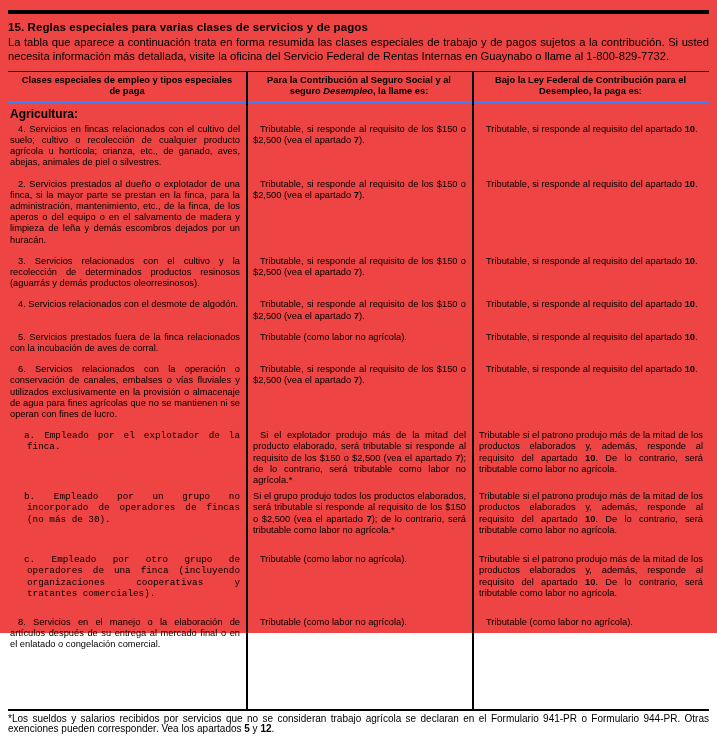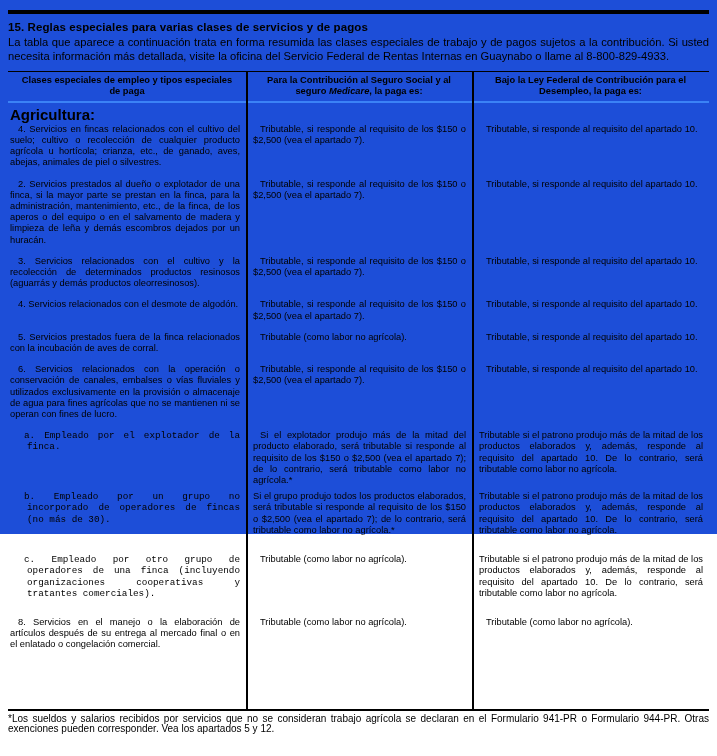--- a/index.html
+++ b/index.html
@@ -10,7 +10,7 @@
     color: #000;
     overflow: hidden;
   }
-  .page { width: 717px; height: 534px; padding: 10px 8px 0 8px; position: relative; background: #1d4ed8; }
+  .page { width: 717px; height: 633px; padding: 10px 8px 0 8px; position: relative; background: #ef4444; }
   .top-rule { height: 4px; background: #000; margin-bottom: 7px; }
   .title { font-size: 11.5px; font-weight: bold; margin-bottom: 3px; letter-spacing: 0.1px; }
   .intro { font-size: 11.2px; line-height: 13.8px; text-align: justify; margin-bottom: 7px; }

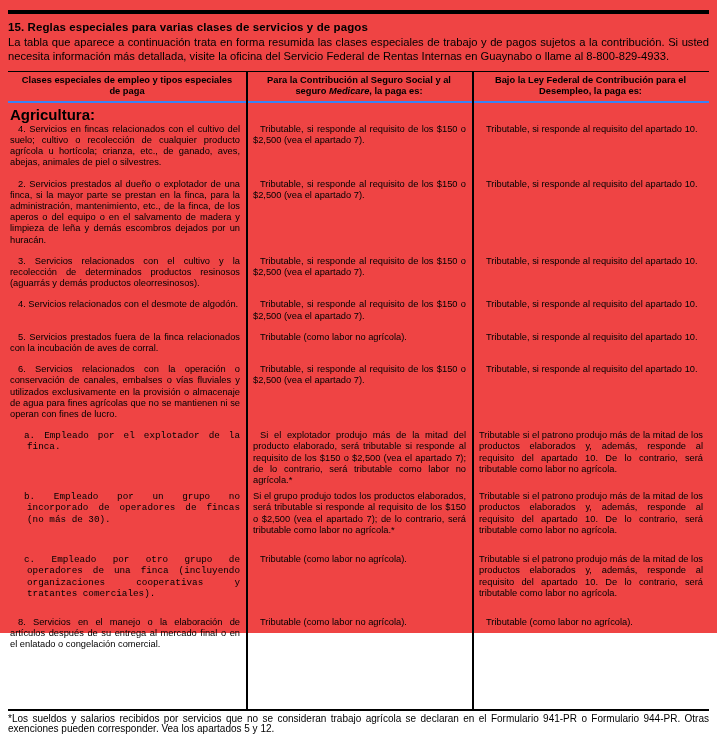--- a/index.html
+++ b/index.html
@@ -64,7 +64,7 @@
   <div class="top-rule"></div>
 
   <h1 class="title">15. Reglas especiales para varias clases de servicios y de pagos</h1>
-  <p class="intro">La tabla que aparece a continuación trata en forma resumida las clases especiales de trabajo y de pagos sujetos a la contribución. Si usted necesita información más detallada, visite la oficina del Servicio Federal de Rentas Internas en Guaynabo o llame al 8-800-829-4933.</p>
+  <p class="intro">La tabla que aparece a continuación trata en forma resumida las clases especiales de trabajo y de pagos sujetos a la contribución. Si usted necesita información más detallada, visite la oficina del Servicio Federal de Rentas Internas en Guaynabo o llame al 1-800-829-7732.</p>
 
   <div class="table-wrap">
     <div class="vline v1"></div>

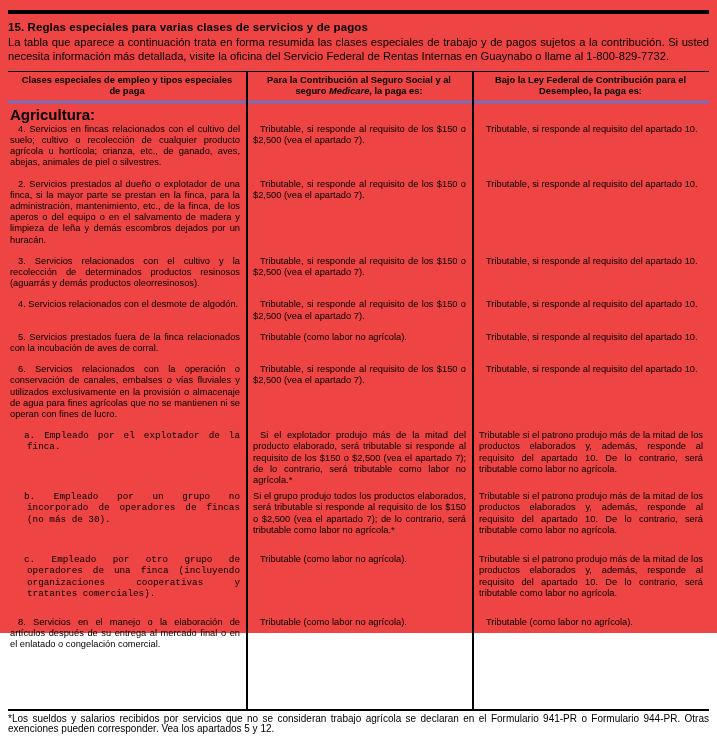--- a/index.html
+++ b/index.html
@@ -79,7 +79,7 @@
       <thead>
         <tr>
           <th>Clases especiales de empleo y tipos especiales de paga</th>
-          <th><span>Para la Contribución al Seguro Social y al seguro </span><span class="i">Medicare</span><span>, la paga es:</span></th>
+          <th><span>Para la Contribución al Seguro Social y al seguro </span><span class="i">Desempleo</span><span>, la paga es:</span></th>
           <th>Bajo la Ley Federal de Contribución para el Desempleo, la paga es:</th>
         </tr>
       </thead>

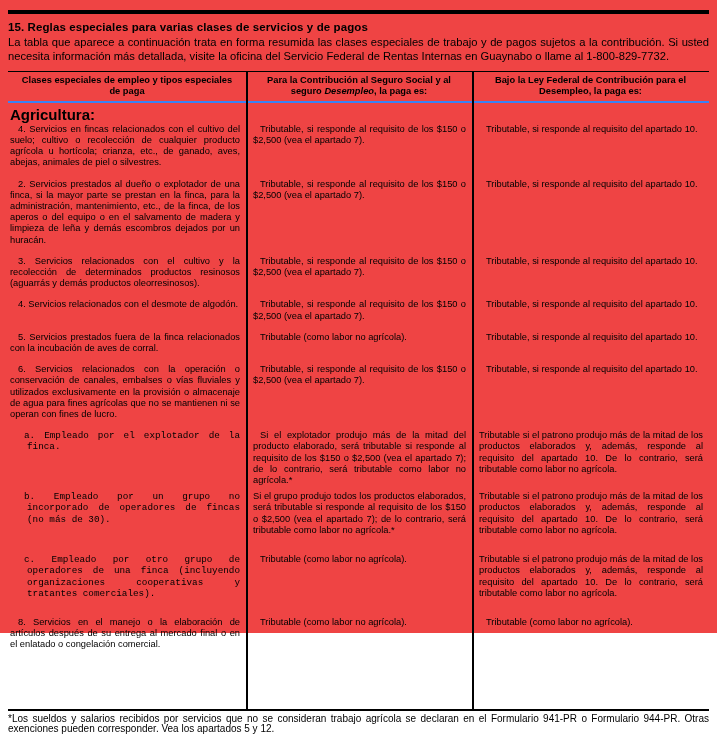--- a/index.html
+++ b/index.html
@@ -79,7 +79,7 @@
       <thead>
         <tr>
           <th>Clases especiales de empleo y tipos especiales de paga</th>
-          <th><span>Para la Contribución al Seguro Social y al seguro </span><span class="i">Desempleo</span><span>, la paga es:</span></th>
+          <th><span>Para la Contribución al Seguro Social y al seguro </span><span class="i">Desempleo</span><span>, la llame es:</span></th>
           <th>Bajo la Ley Federal de Contribución para el Desempleo, la paga es:</th>
         </tr>
       </thead>

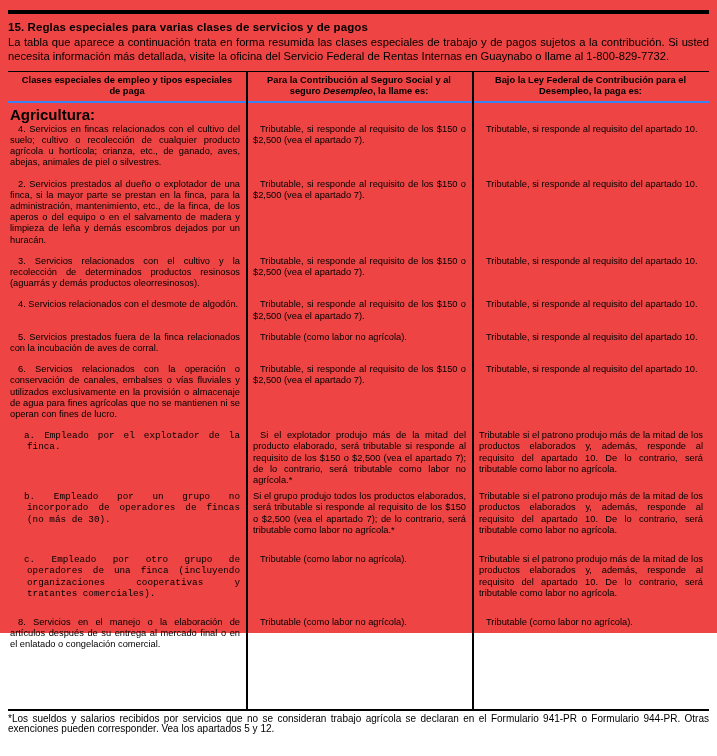--- a/index.html
+++ b/index.html
@@ -44,7 +44,7 @@
   p.cell.flush { text-indent: 0; }
   .c1 p.item { text-indent: 8px; }
   .c1 p.subitem { margin-left: 17px; text-indent: -3px; font-family: Liberation Mono, monospace; }
-  .section-heading { font-size: 15px; font-weight: bold; }
+  .section-heading { font-size: 12px; font-weight: bold; }
 
   tbody tr.section-row td { padding-top: 6px; padding-bottom: 4px; }
   tbody tr:nth-child(8) td { padding-bottom: 5px; }   

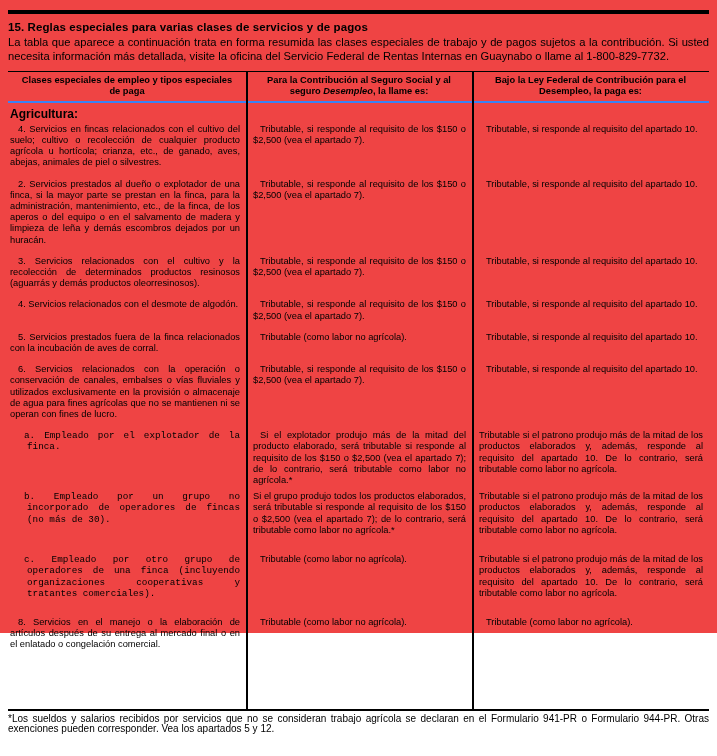--- a/index.html
+++ b/index.html
@@ -54,7 +54,7 @@
   tbody tr:nth-child(12) td { padding-bottom: 6px; }  
 
   .footnote { font-size: 10px; line-height: 10.2px; text-align: justify; margin-top: 3px; }
-  .b { font-weight: normal; }
+  .b { font-weight: bold; }
   .i { font-style: italic; }
 </style>
 </head>

